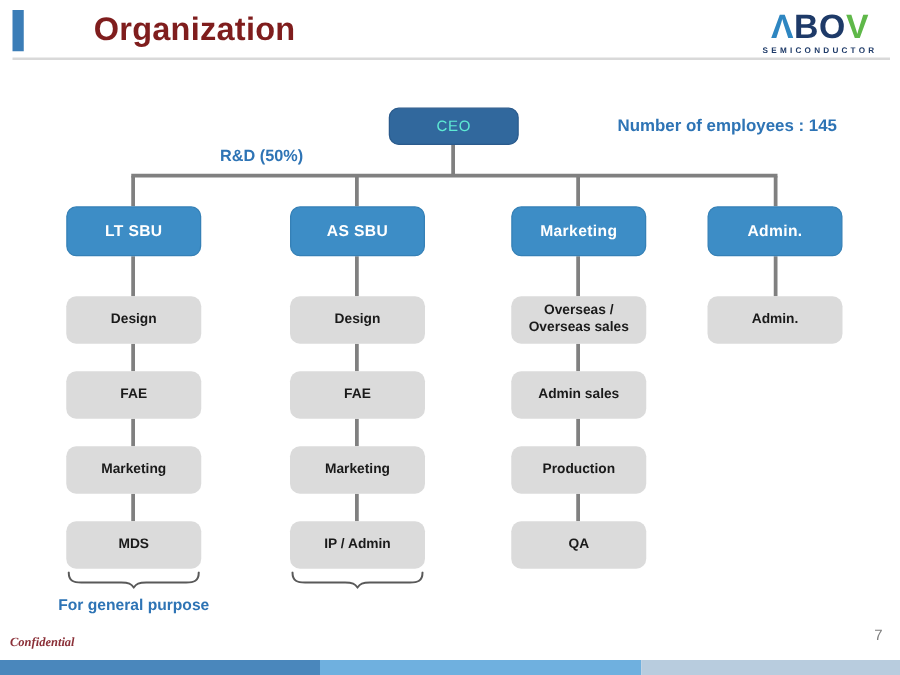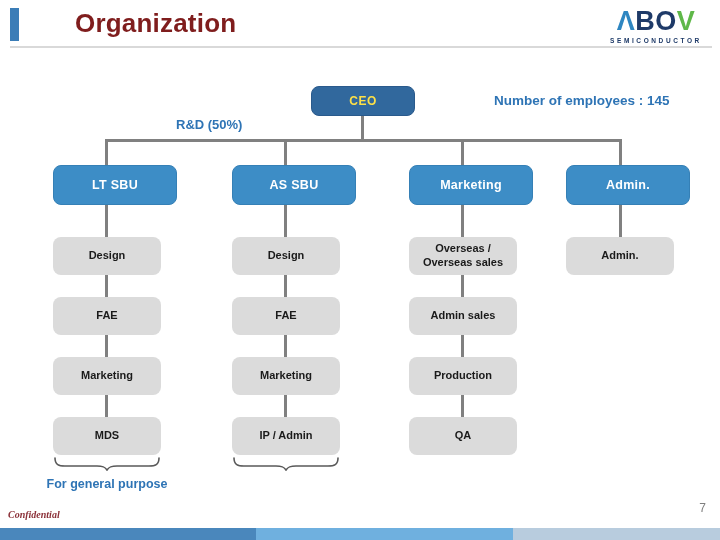--- a/index.html
+++ b/index.html
@@ -50,7 +50,7 @@
   .ceo-box {
     left: 311px; top: 86px; width: 104px; height: 30px;
     background: #31689d; border: 1px solid #2a5a8c;
-    color: #fde047; font-size: 12px; font-weight: bold; letter-spacing: 0.5px;
+    color: #5eead4; font-size: 12px; font-weight: normal; letter-spacing: 0.5px;
   }
   .div-box {
     width: 124px; height: 40px; top: 165px;

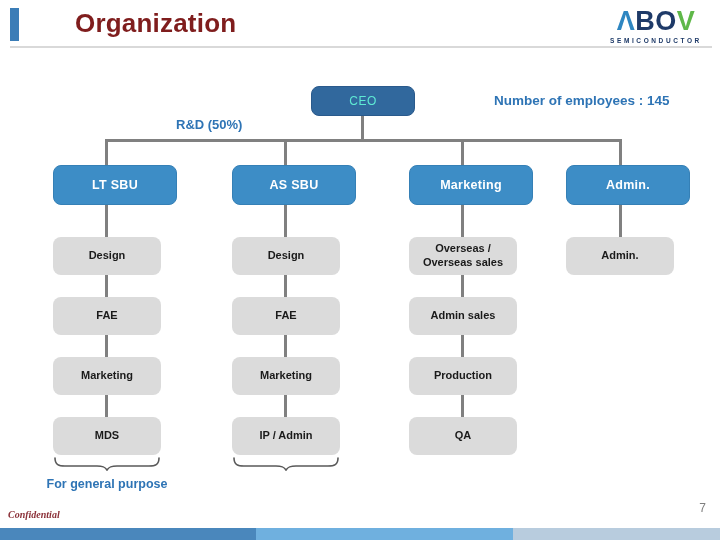--- a/index.html
+++ b/index.html
@@ -53,7 +53,7 @@
     color: #5eead4; font-size: 12px; font-weight: normal; letter-spacing: 0.5px;
   }
   .div-box {
-    width: 124px; height: 40px; top: 165px;
+    width: 108px; height: 40px; top: 165px;
     background: #3d8dc6; border: 1px solid #3580b6;
     color: #ffffff; font-size: 12.5px; font-weight: bold; letter-spacing: 0.3px;
   }

